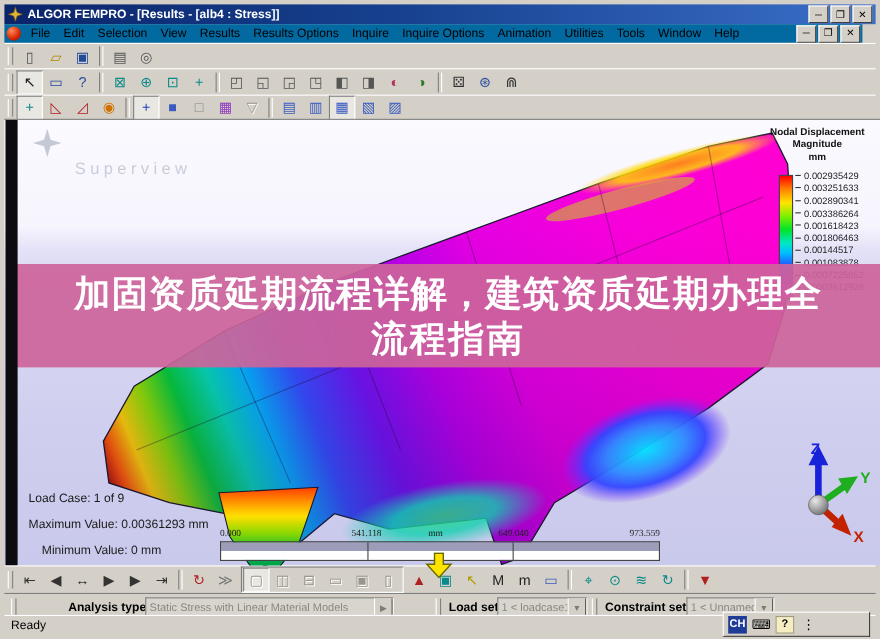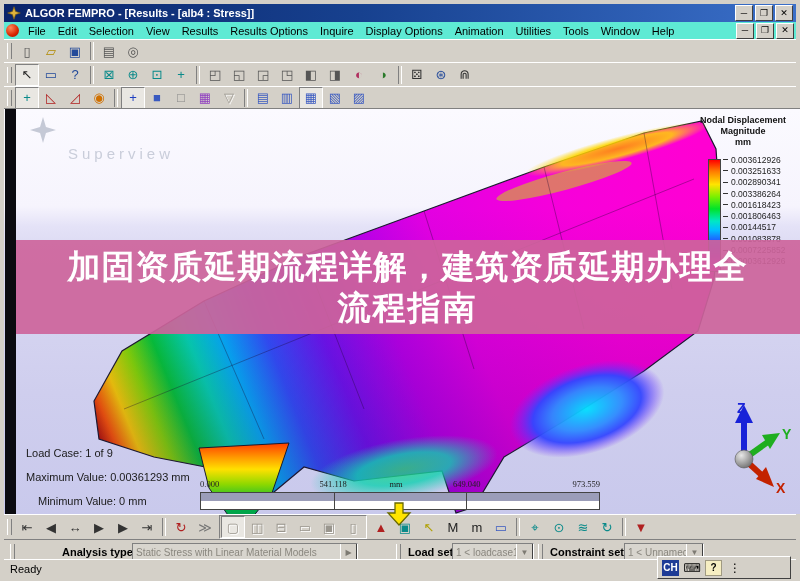--- a/index.html
+++ b/index.html
@@ -20,8 +20,8 @@
     display:flex;align-items:center;justify-content:center;font-size:9px;line-height:1;}
 
   
-  .menubar{position:absolute;left:2px;top:20px;right:2px;height:17px;
-    background:#5eead4;display:flex;align-items:center;gap:0;padding:0 2px;}
+  .menubar{position:absolute;left:2px;top:20px;right:14px;height:17px;
+    background:#0369a1;display:flex;align-items:center;gap:0;padding:0 2px;}
   .menu-doc-icon{width:13px;height:13px;border-radius:50%;
     background:radial-gradient(circle at 35% 30%,#ff8a5a,#d92400 60%,#8a1000);
     margin-right:3px;flex:0 0 auto;}

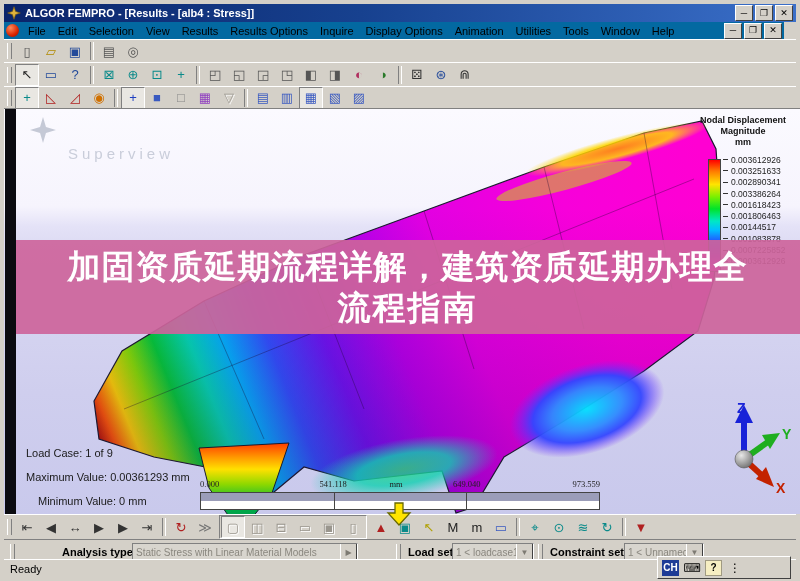--- a/index.html
+++ b/index.html
@@ -144,7 +144,7 @@
         <span class="menu-item">Results</span>
         <span class="menu-item">Results Options</span>
         <span class="menu-item">Inquire</span>
-        <span class="menu-item">Display Options</span>
+        <span class="menu-item">Inquire Options</span>
         <span class="menu-item">Animation</span>
         <span class="menu-item">Utilities</span>
         <span class="menu-item">Tools</span>

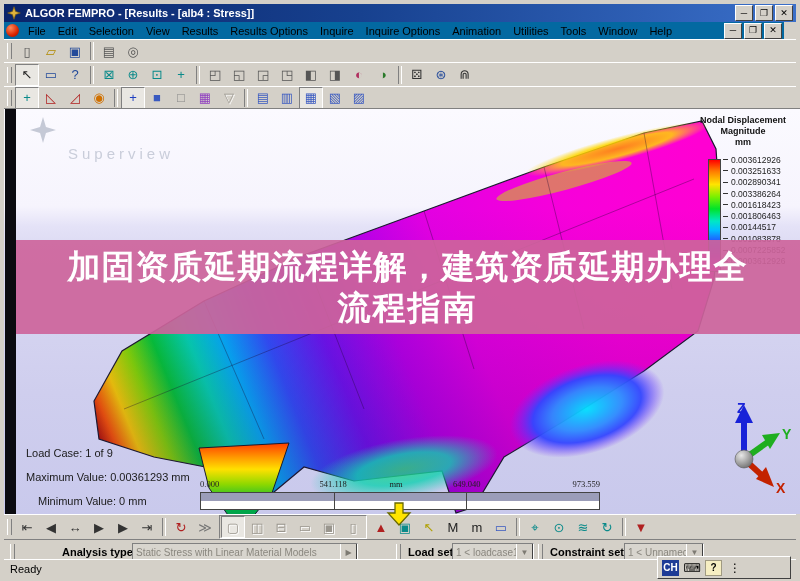--- a/index.html
+++ b/index.html
@@ -382,7 +382,7 @@
       <div class="legend-values">
           <div class="legend-row">
             <span class="legend-tick"></span>
-            <span>0.003612926</span>
+            <span>0.002935429</span>
           </div>
           <div class="legend-row">
             <span class="legend-tick"></span>

